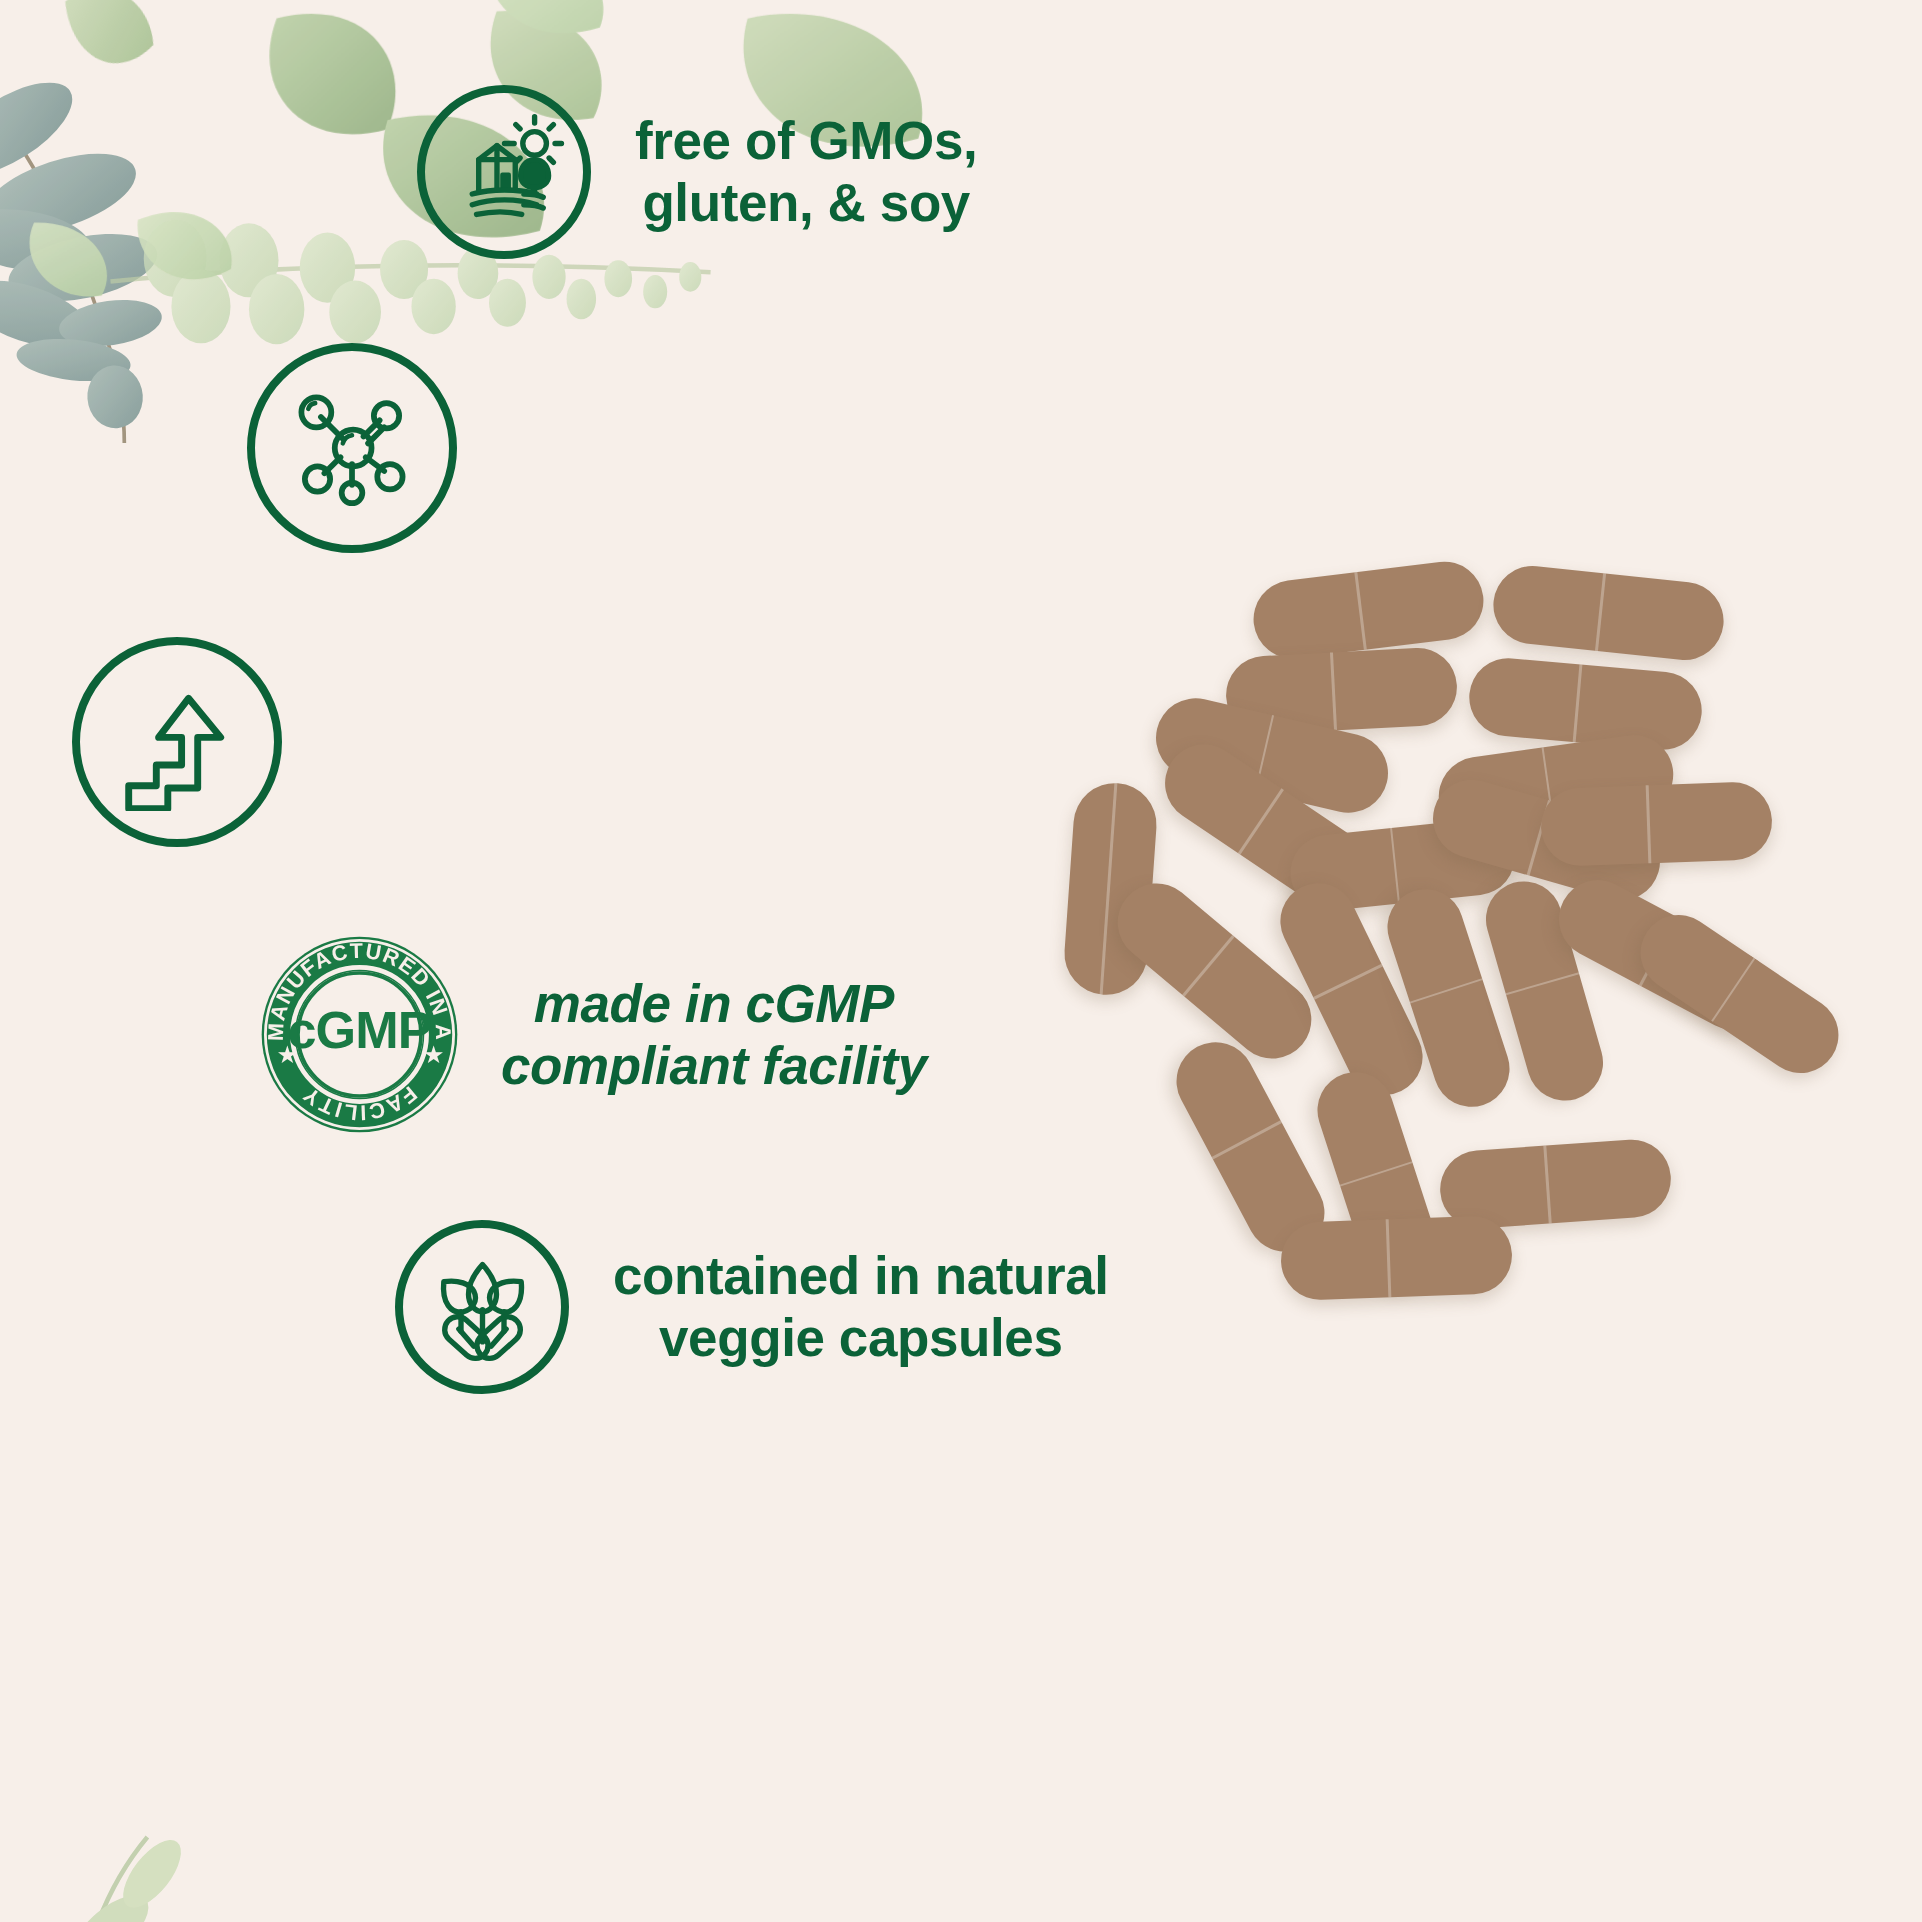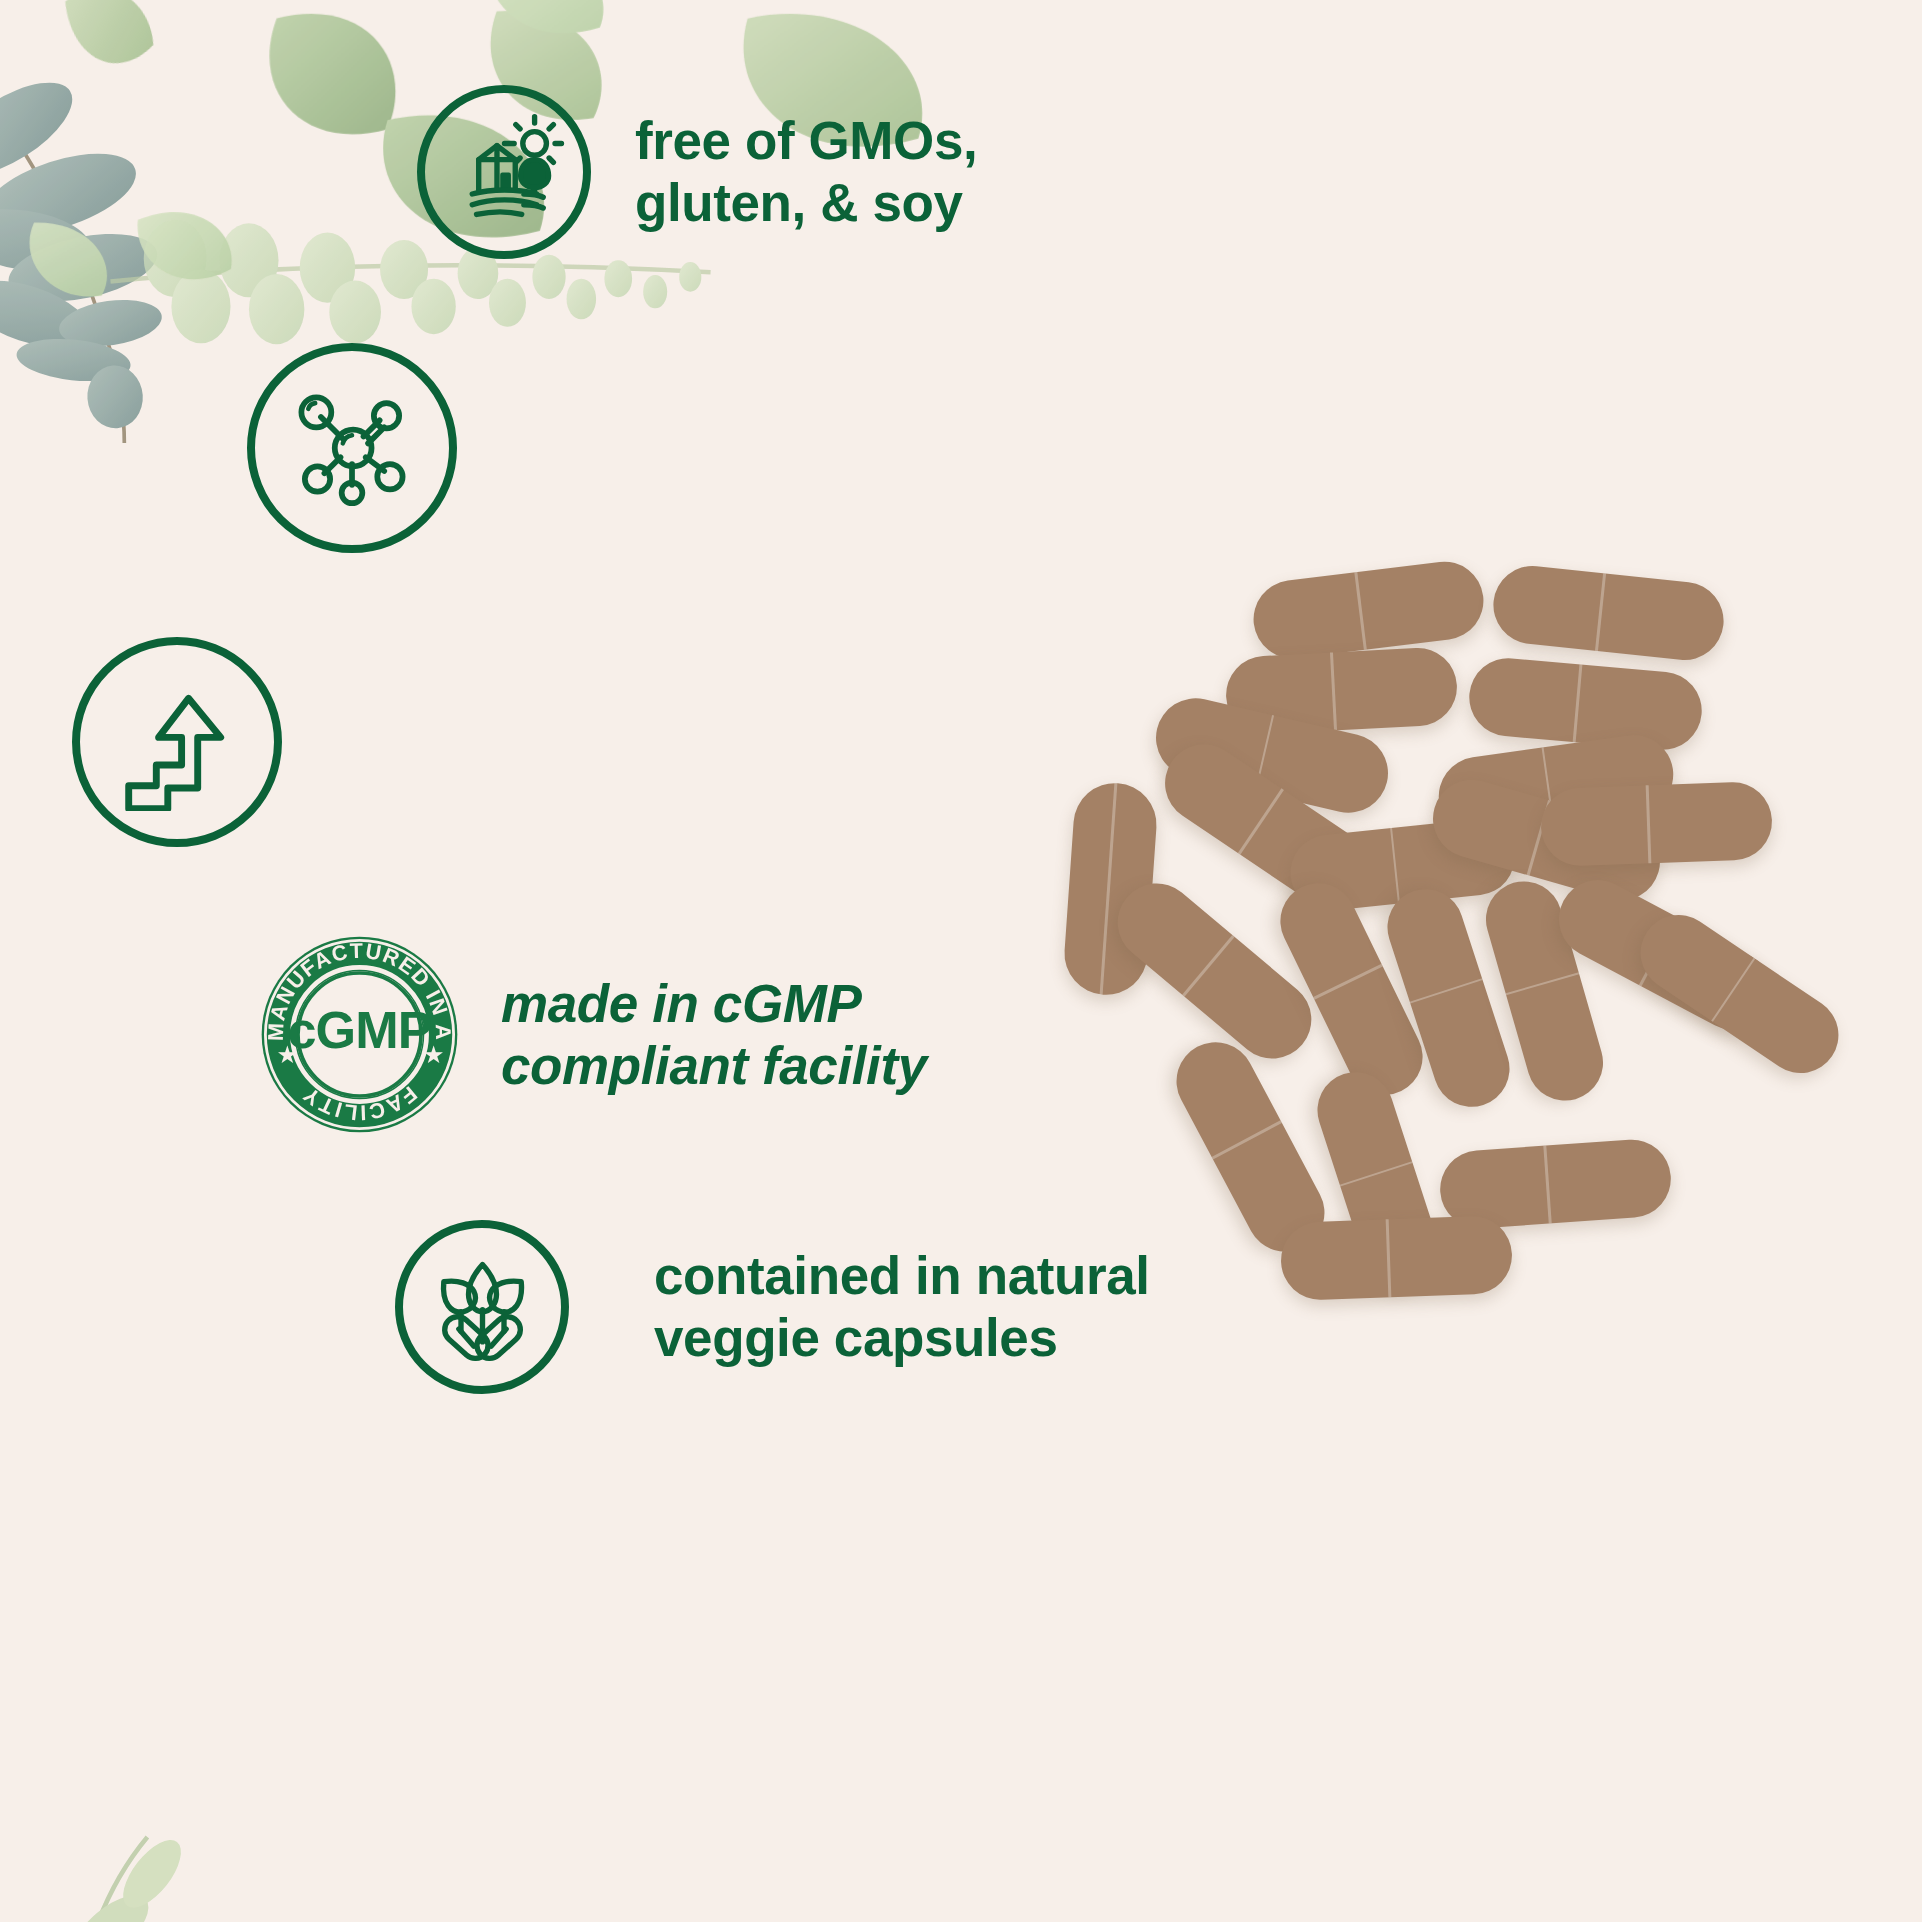--- a/index.html
+++ b/index.html
@@ -31,6 +31,7 @@
     letter-spacing:-0.4px;
     white-space:pre-line;
     user-select:none;
+    text-align:center;
   }
 
   #row-gmo{left:417px;top:85px;}

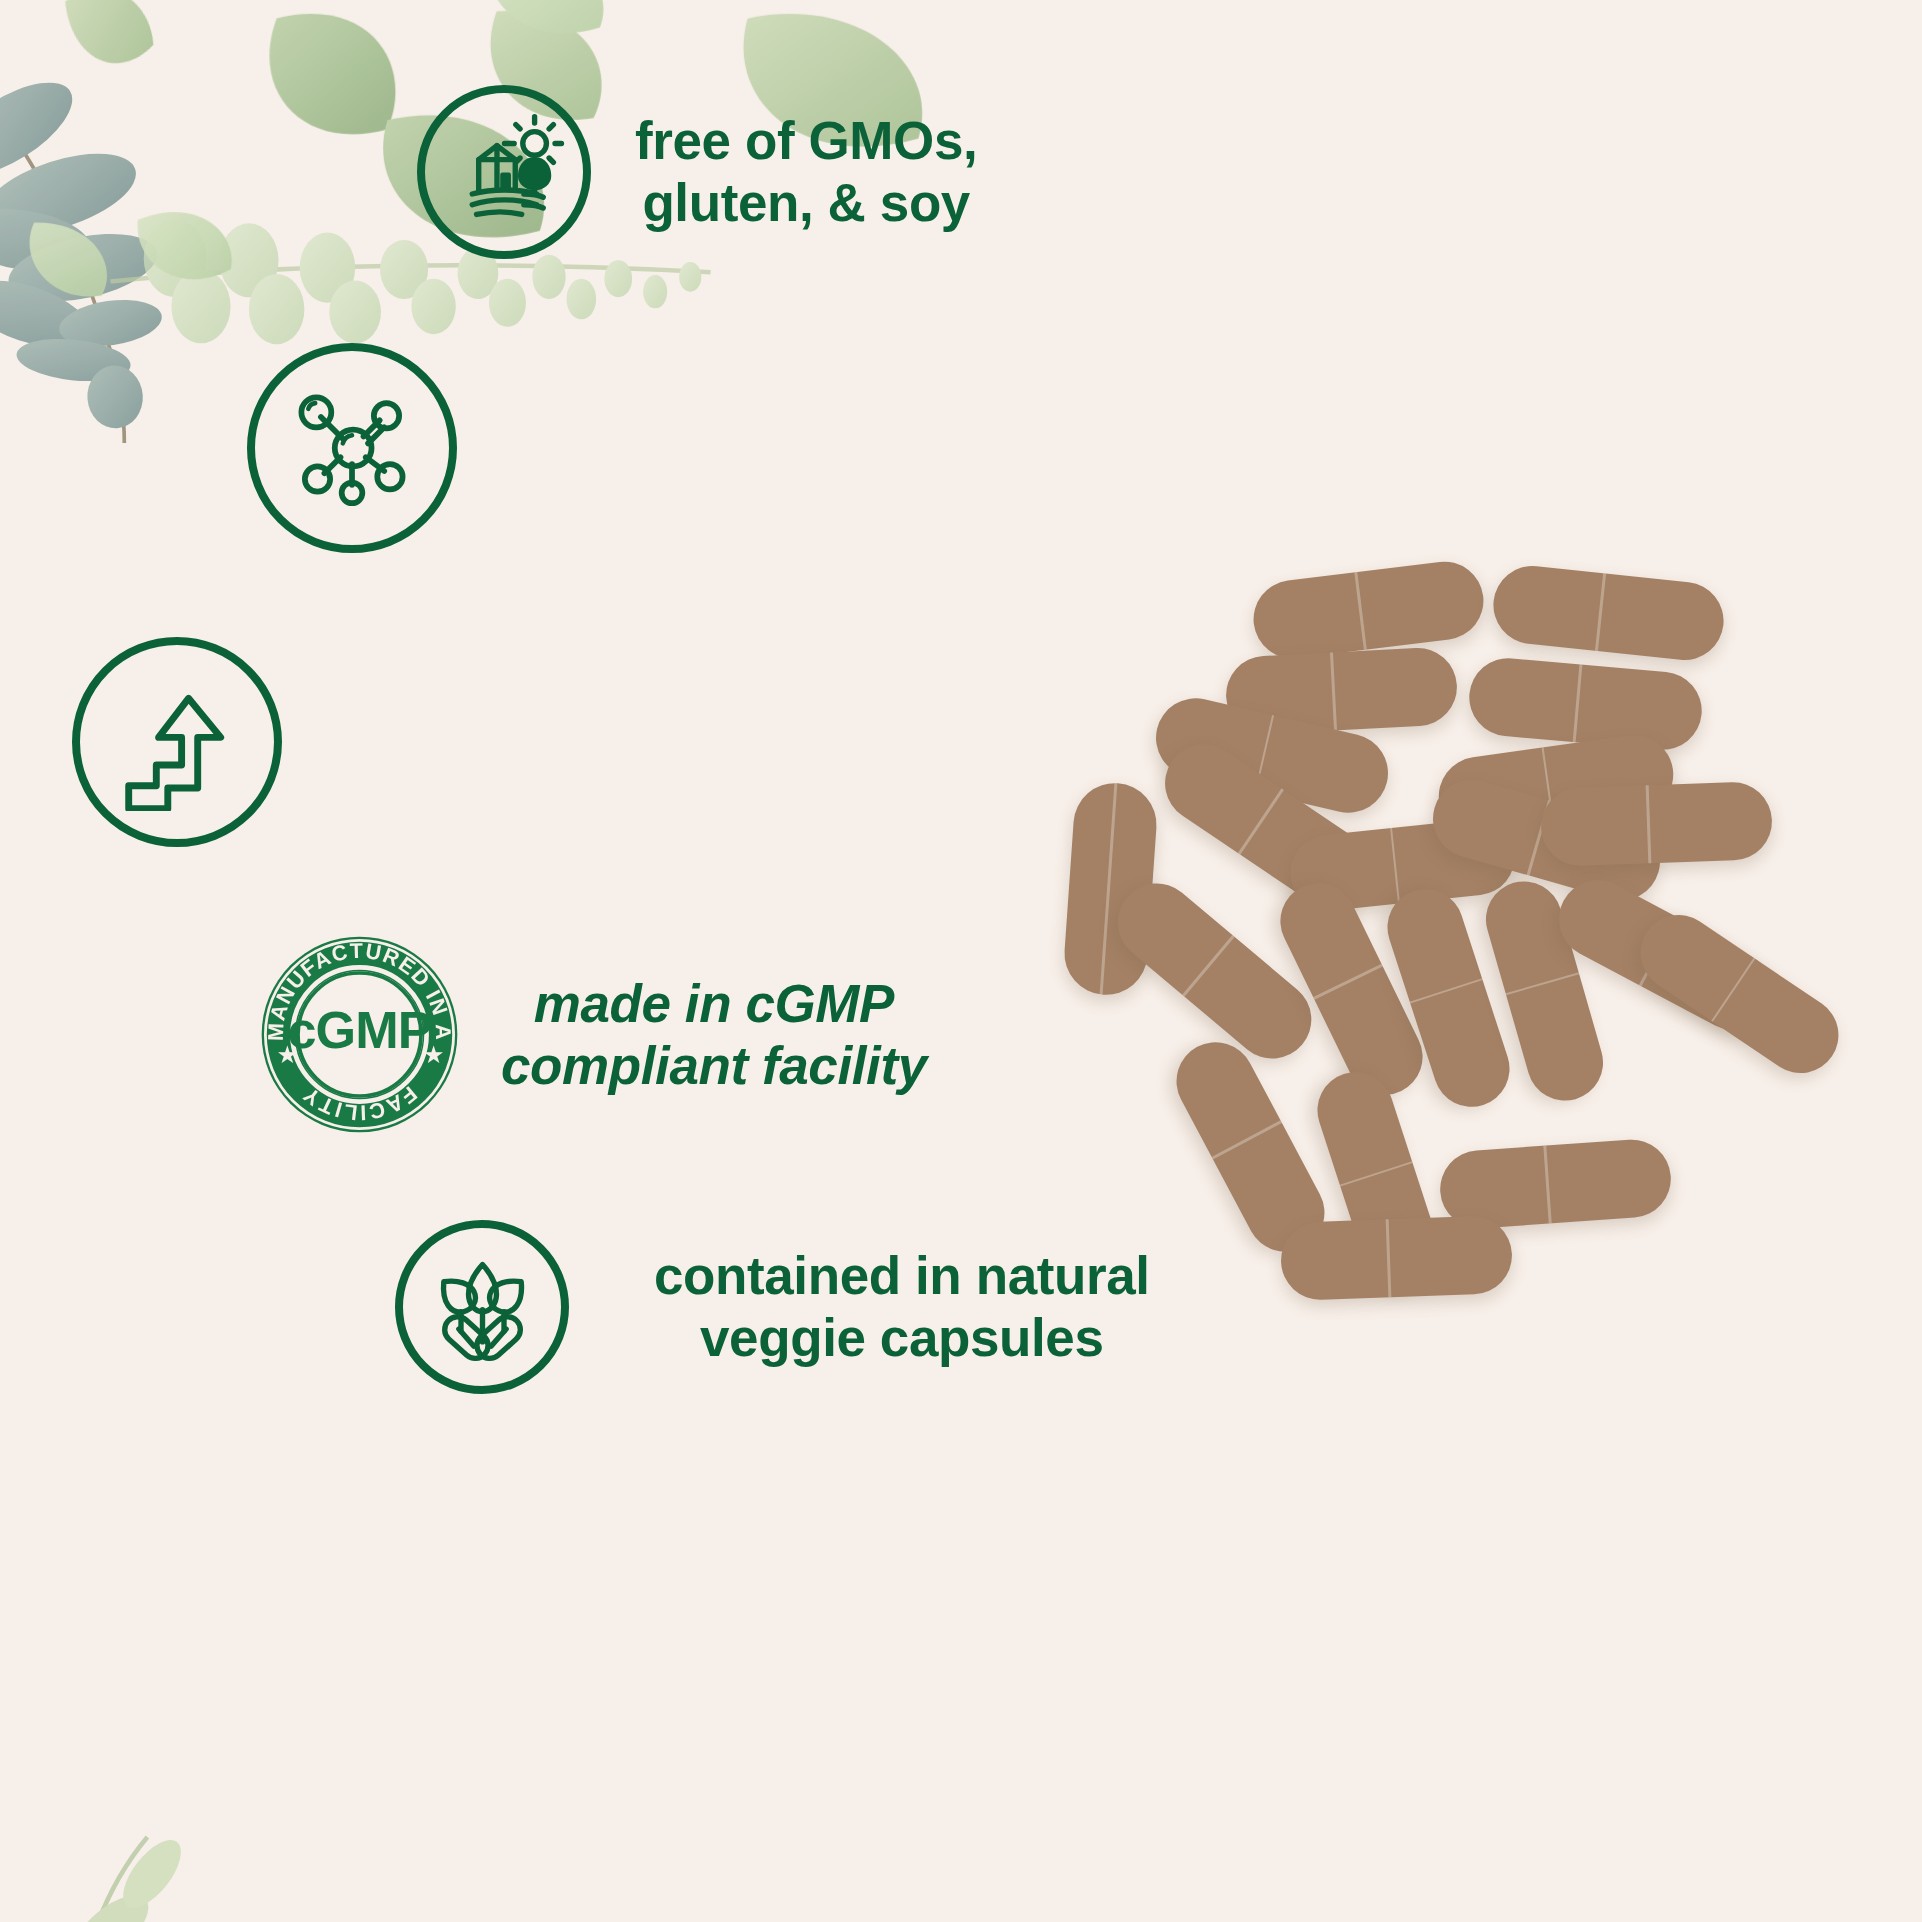--- a/index.html
+++ b/index.html
@@ -49,7 +49,7 @@
   #row-cgmp{left:257px;top:932px;}
   #row-cgmp .feature-text{font-size:53px;margin-left:39px;font-style:italic;}
 
-  #row-capsules{left:395px;top:1220px;gap:41px;}
+  #row-capsules{left:395px;top:1220px;}
   #row-capsules .icon-circle{width:174px;height:174px;}
   #row-capsules .feature-text{font-size:53px;margin-left:44px;}
 

